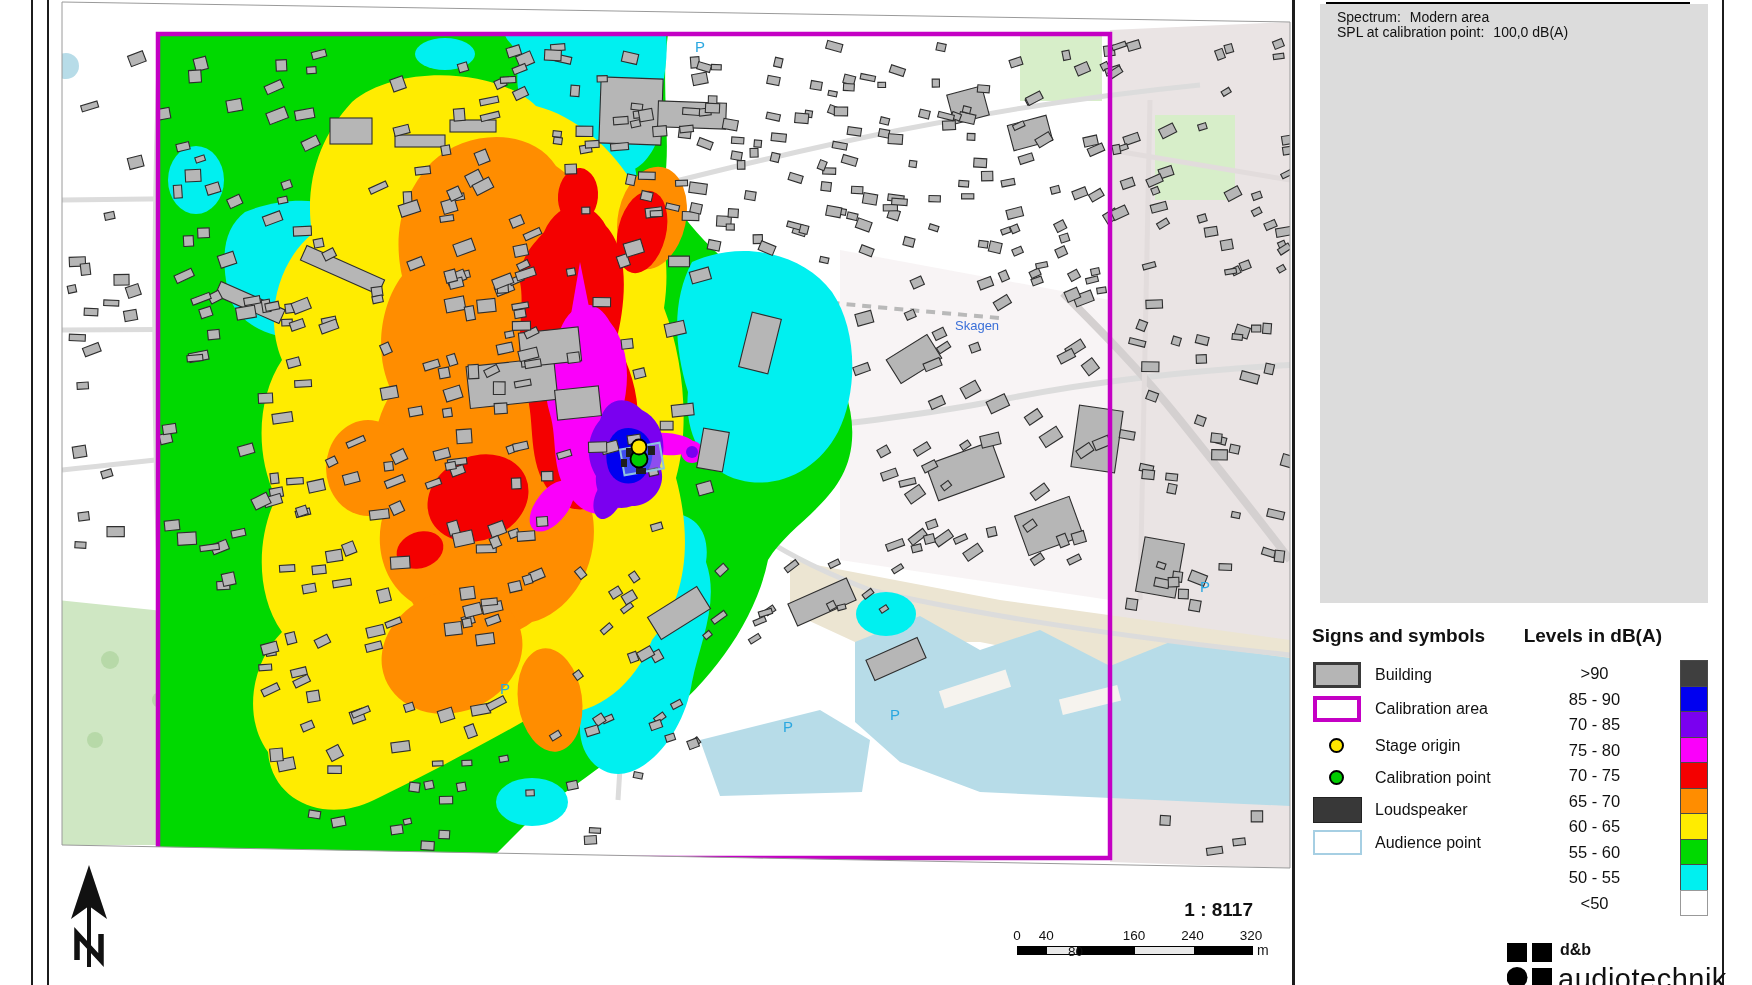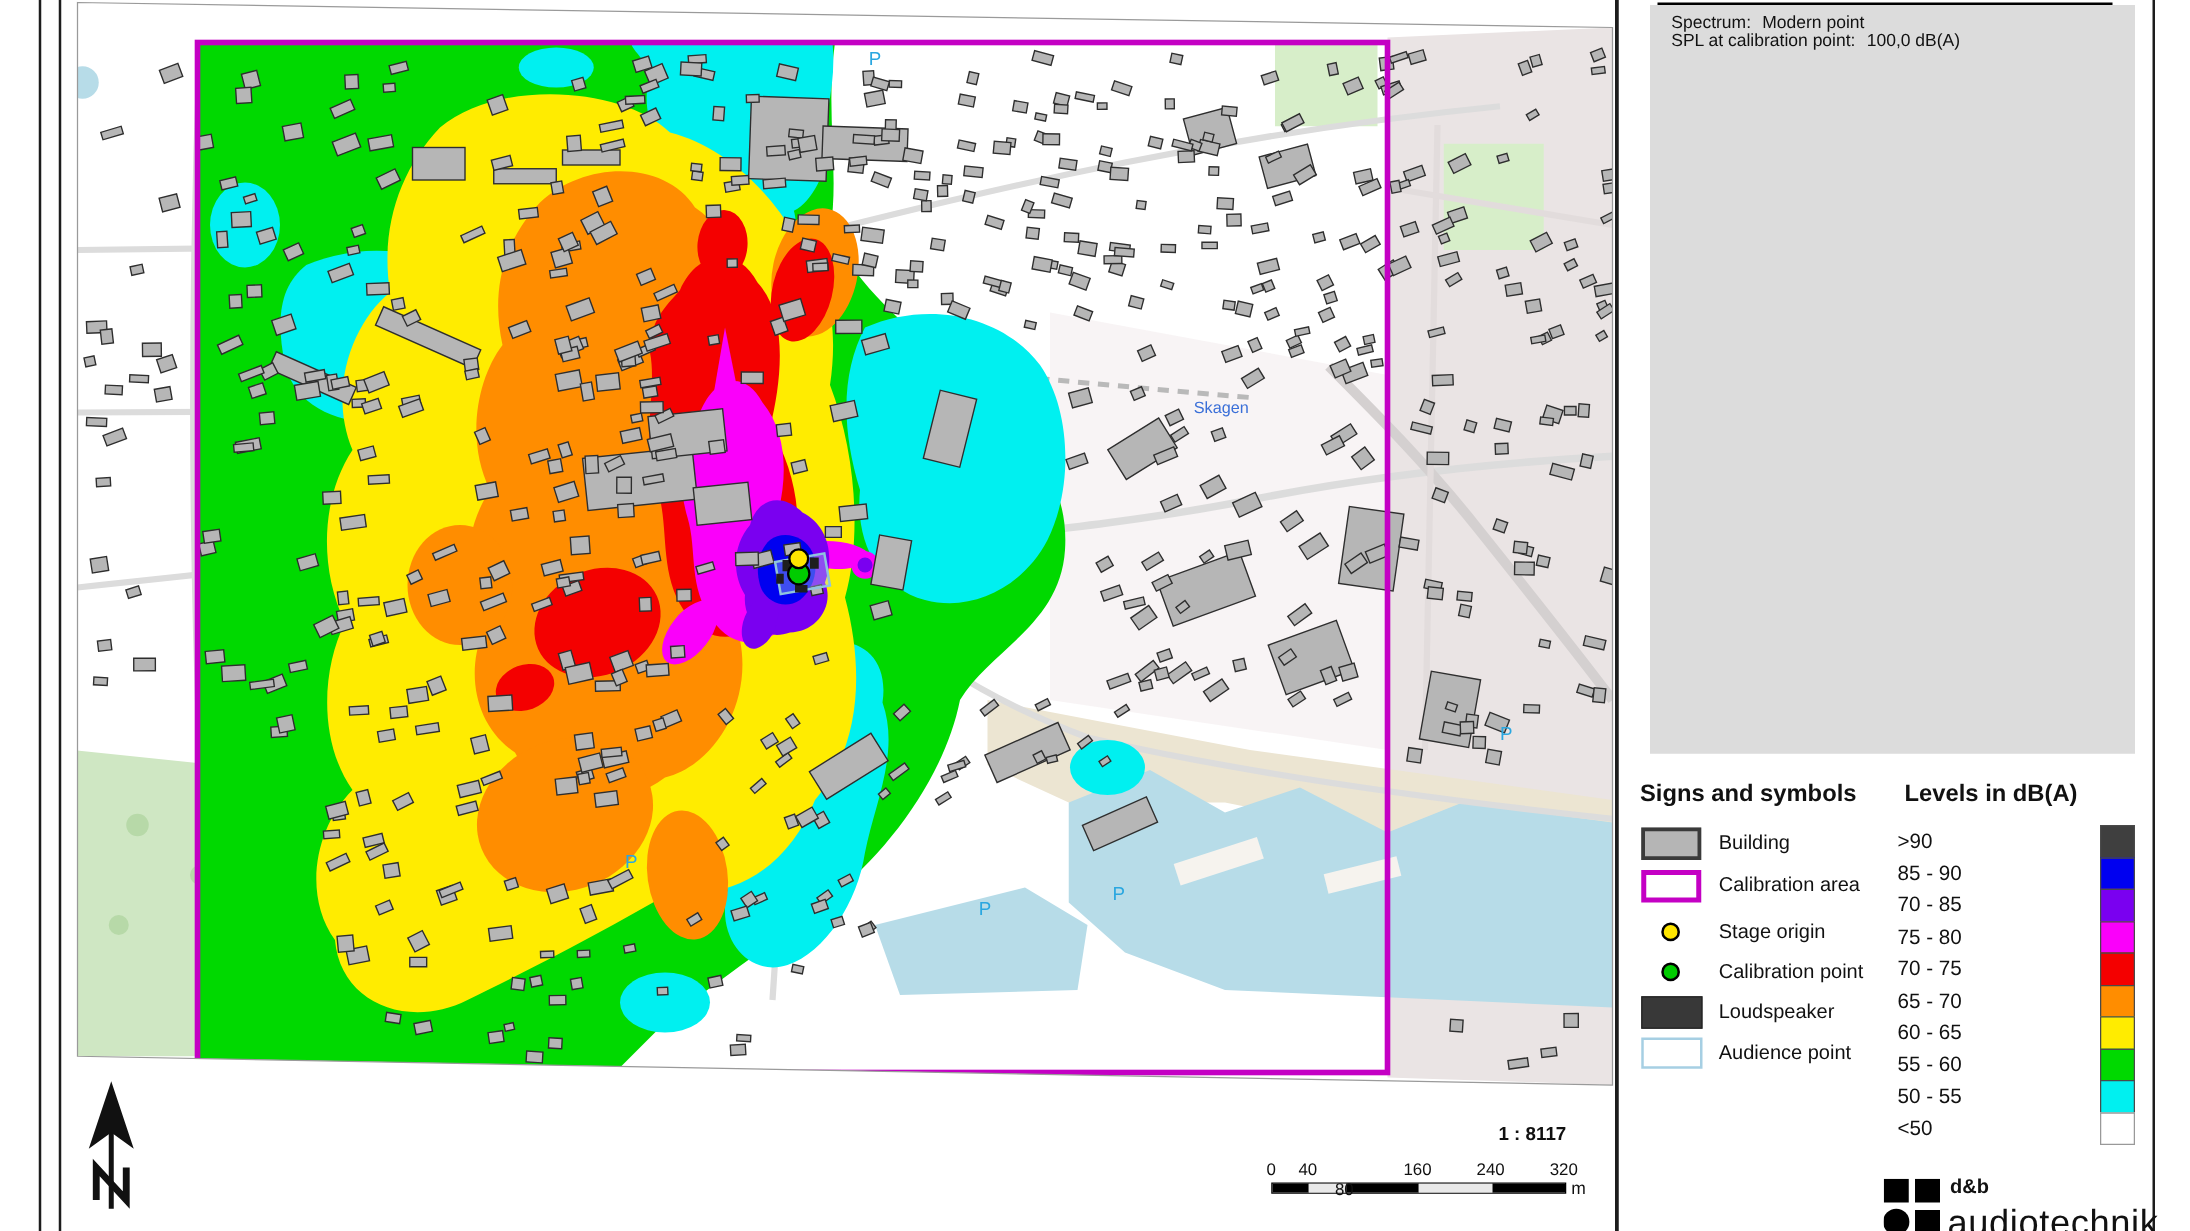--- a/index.html
+++ b/index.html
@@ -784,7 +784,7 @@
 <div id="info-topline"></div>
 <div id="info-box">
   <div id="info-l1" class="info-line">
-    <span>Spectrum:</span><span class="val">Modern point</span>
+    <span>Spectrum:</span><span class="val">Modern area</span>
   </div>
   <div id="info-l2" class="info-line">
     <span>SPL at calibration point:</span><span class="val">100,0 dB(A)</span>

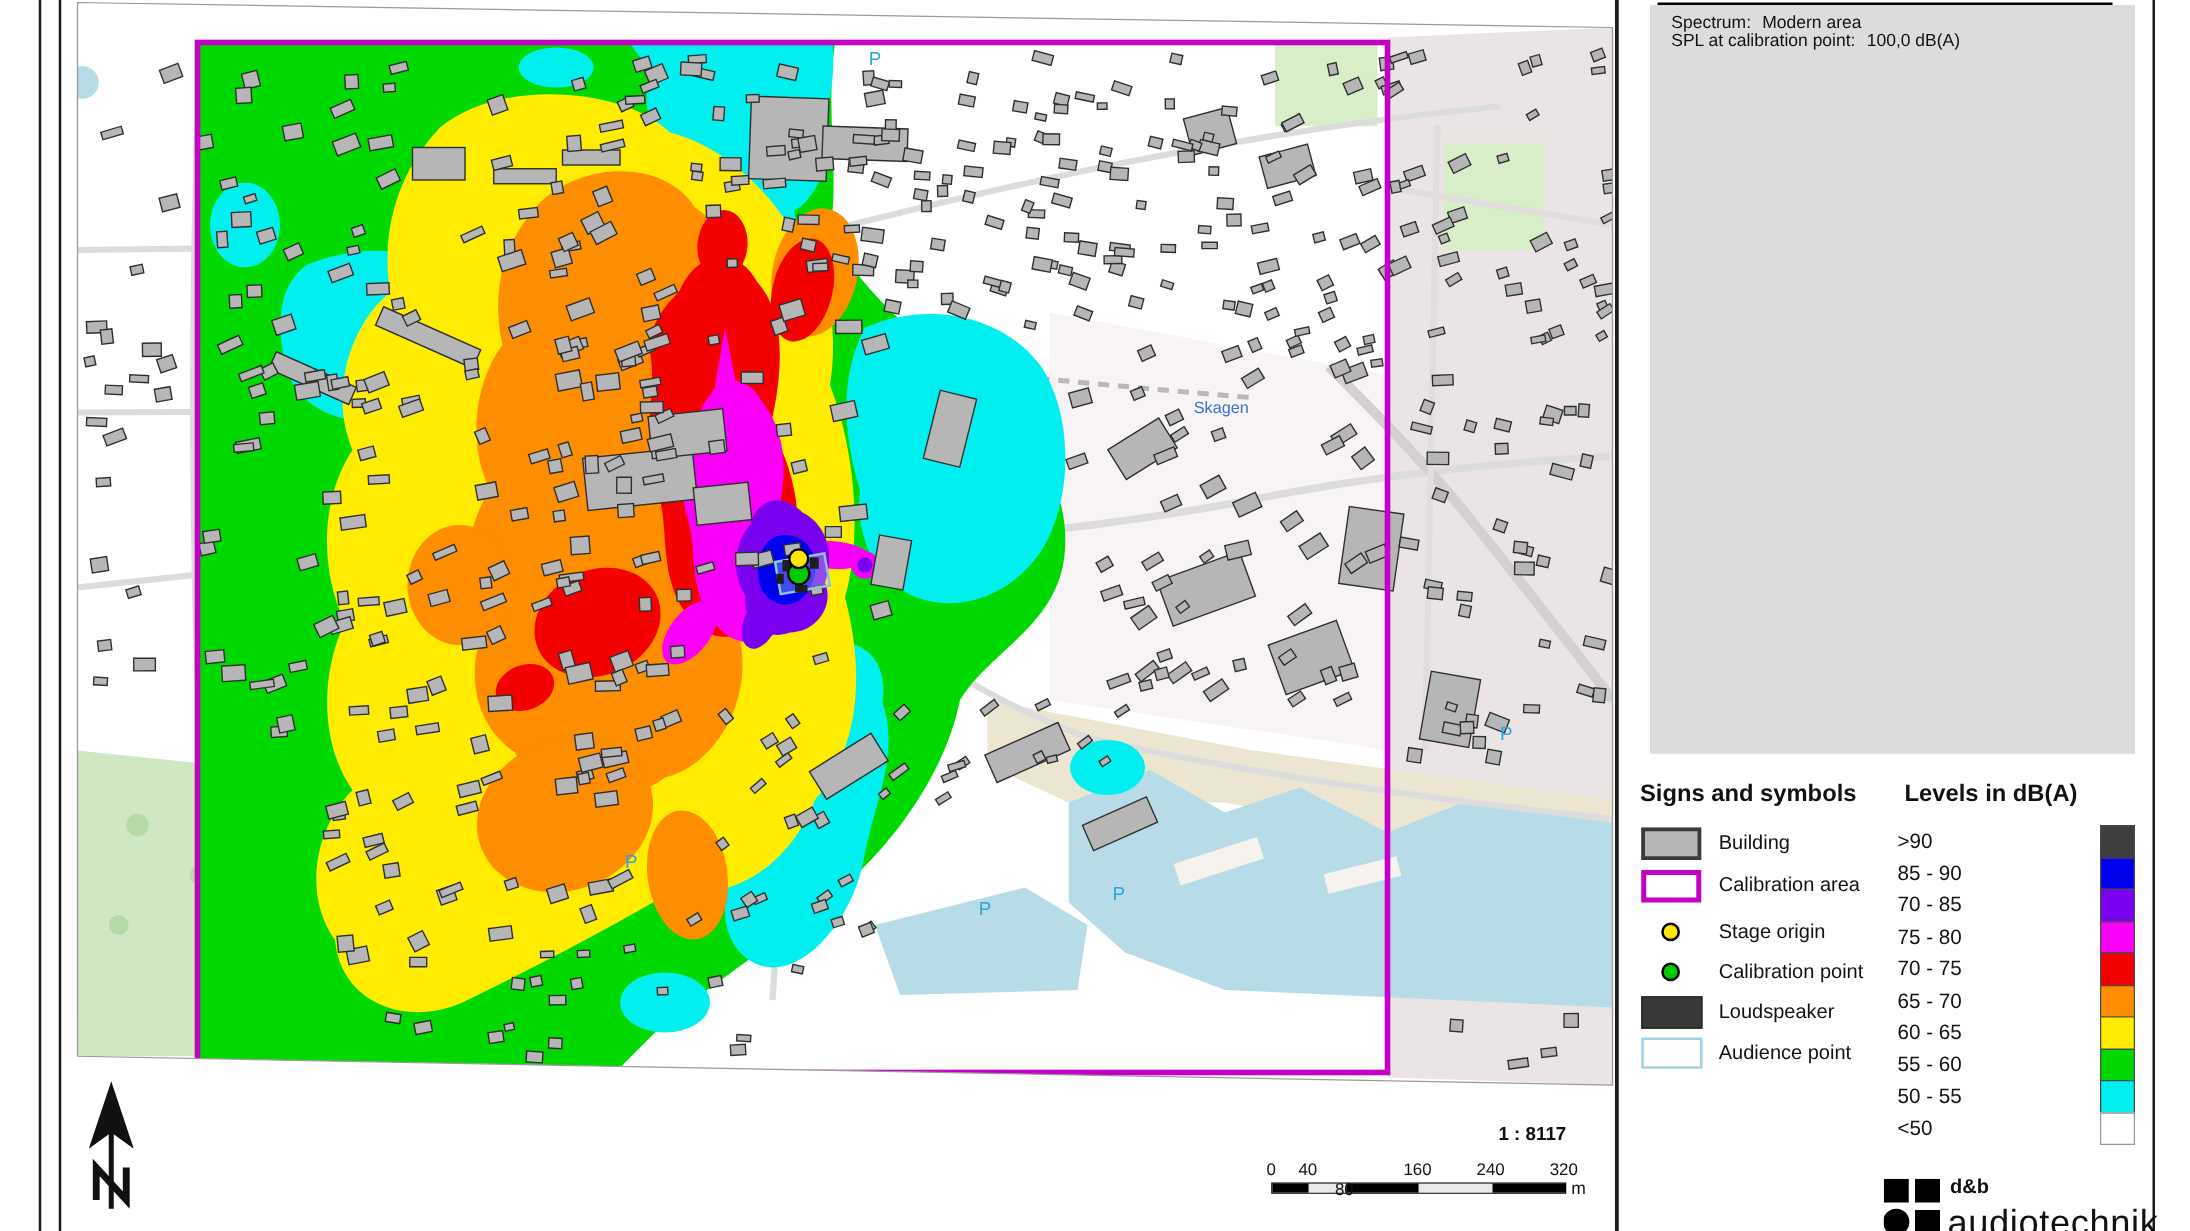--- a/index.html
+++ b/index.html
@@ -38,7 +38,7 @@
   #levels-rows{position:absolute;left:1518px;top:660px;width:190px}
   .lvl-row{display:flex;height:26.5px;align-items:stretch}
   .lvl-row + .lvl-row{margin-top:-1px}
-  .lvl-label{flex:1;text-align:left;font-size:16.5px;line-height:26.5px;padding-right:9px;white-space:nowrap}
+  .lvl-label{flex:1;text-align:center;font-size:16.5px;line-height:26.5px;padding-right:9px;white-space:nowrap}
   .lvl-swatch{width:28px;box-sizing:border-box;border:1px solid #4a4a4a}
 
   

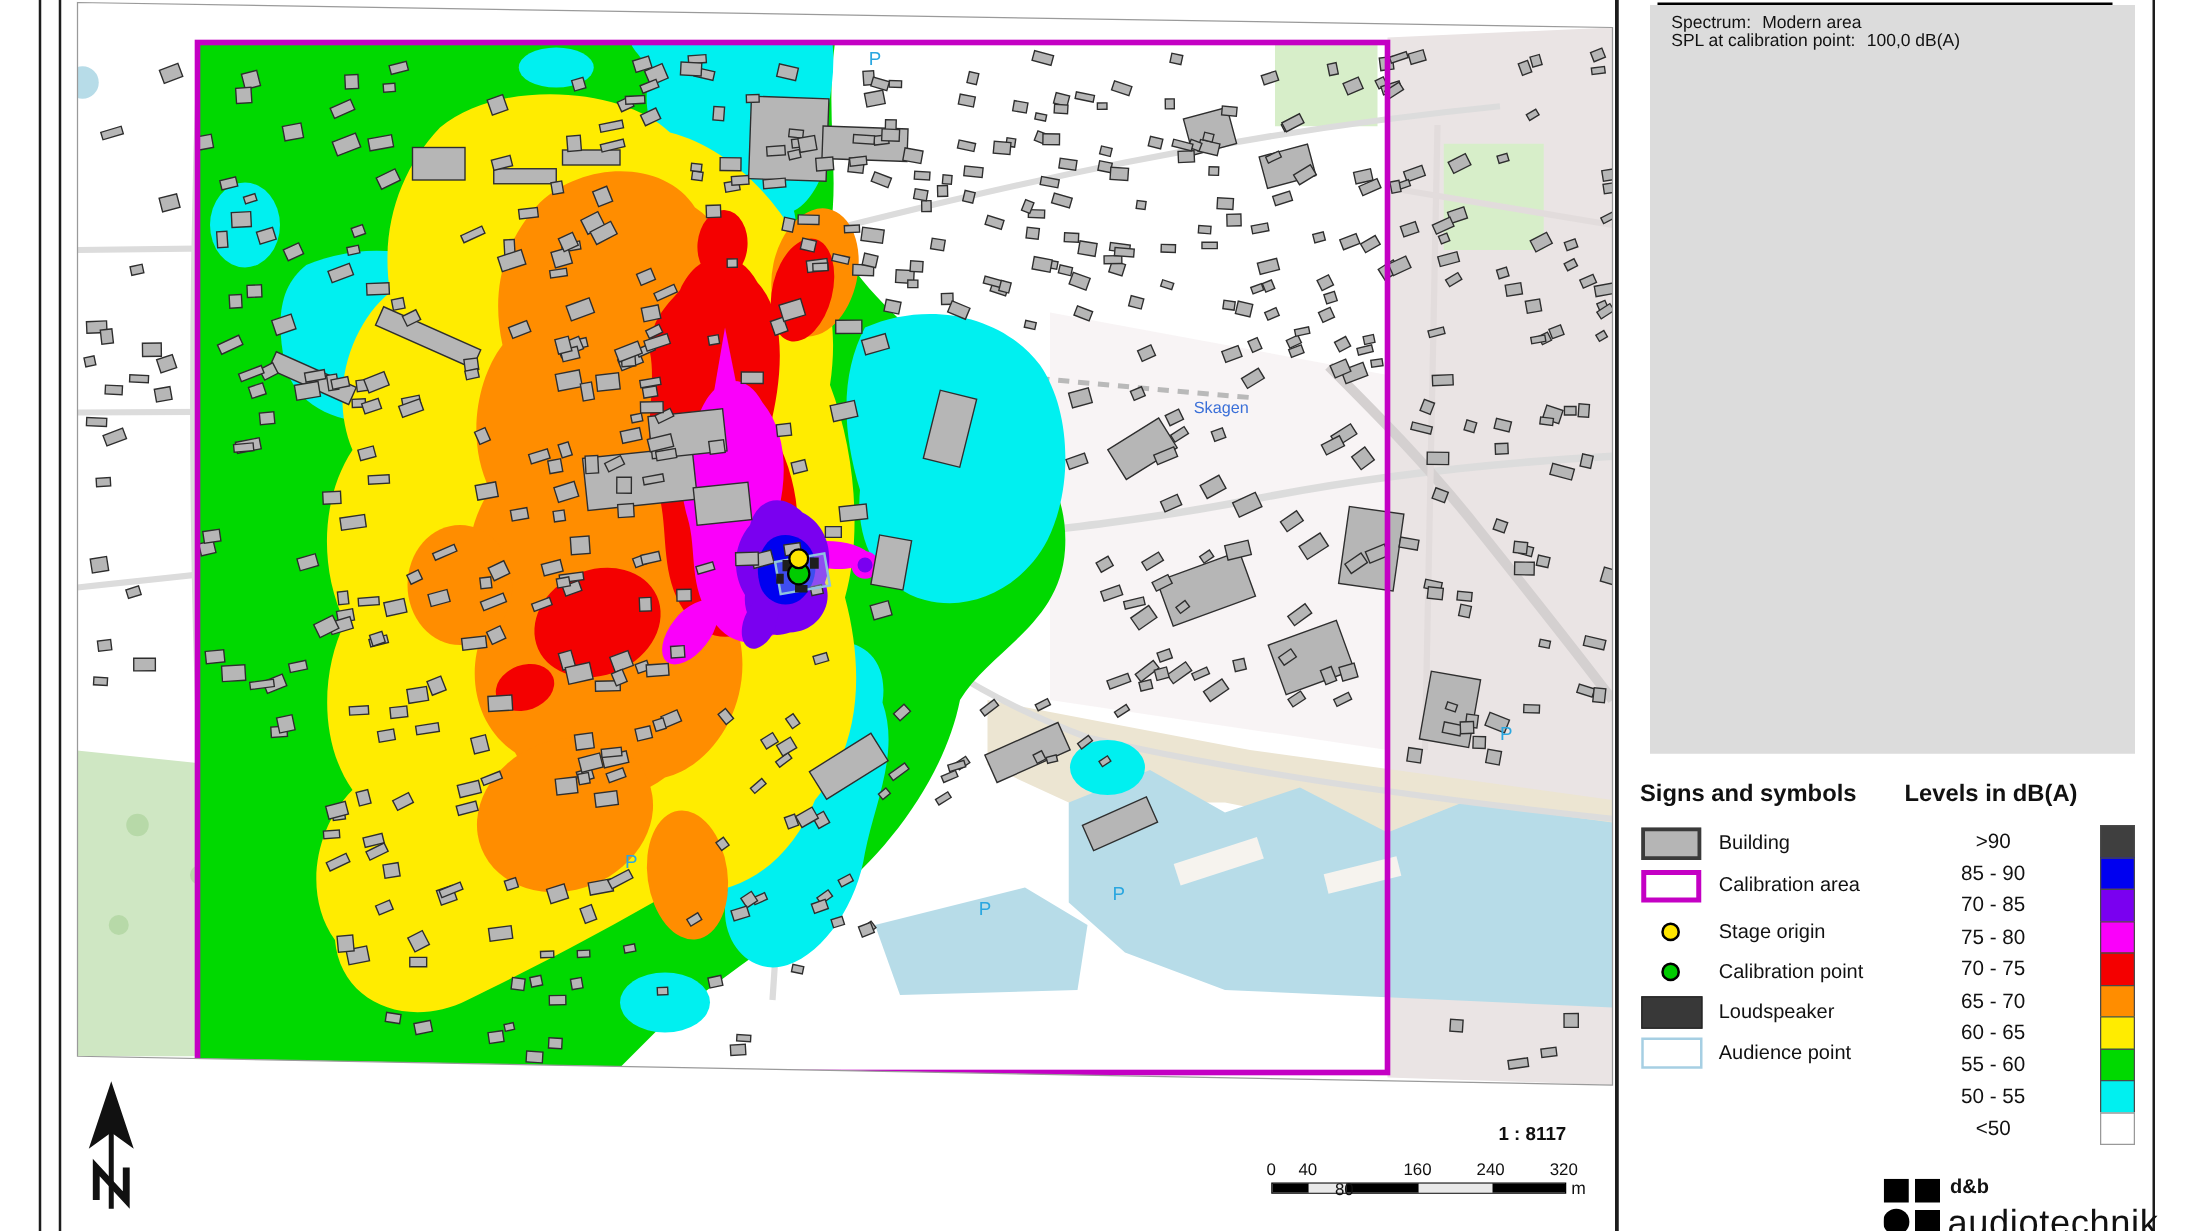--- a/index.html
+++ b/index.html
@@ -43,7 +43,7 @@
 
   
   #scale-ratio{position:absolute;left:1113px;top:899px;width:140px;text-align:right;
-               font-size:15px;font-weight:bold}
+               font-size:19px;font-weight:bold}
   #scalebar-wrap{position:absolute;left:1017px;top:928px;width:250px;height:34px}
   .tick{position:absolute;top:0;transform:translateX(-50%);font-size:13.5px}
   #scalebar{position:absolute;left:0;top:18px;width:236px;height:9px;box-sizing:border-box;

